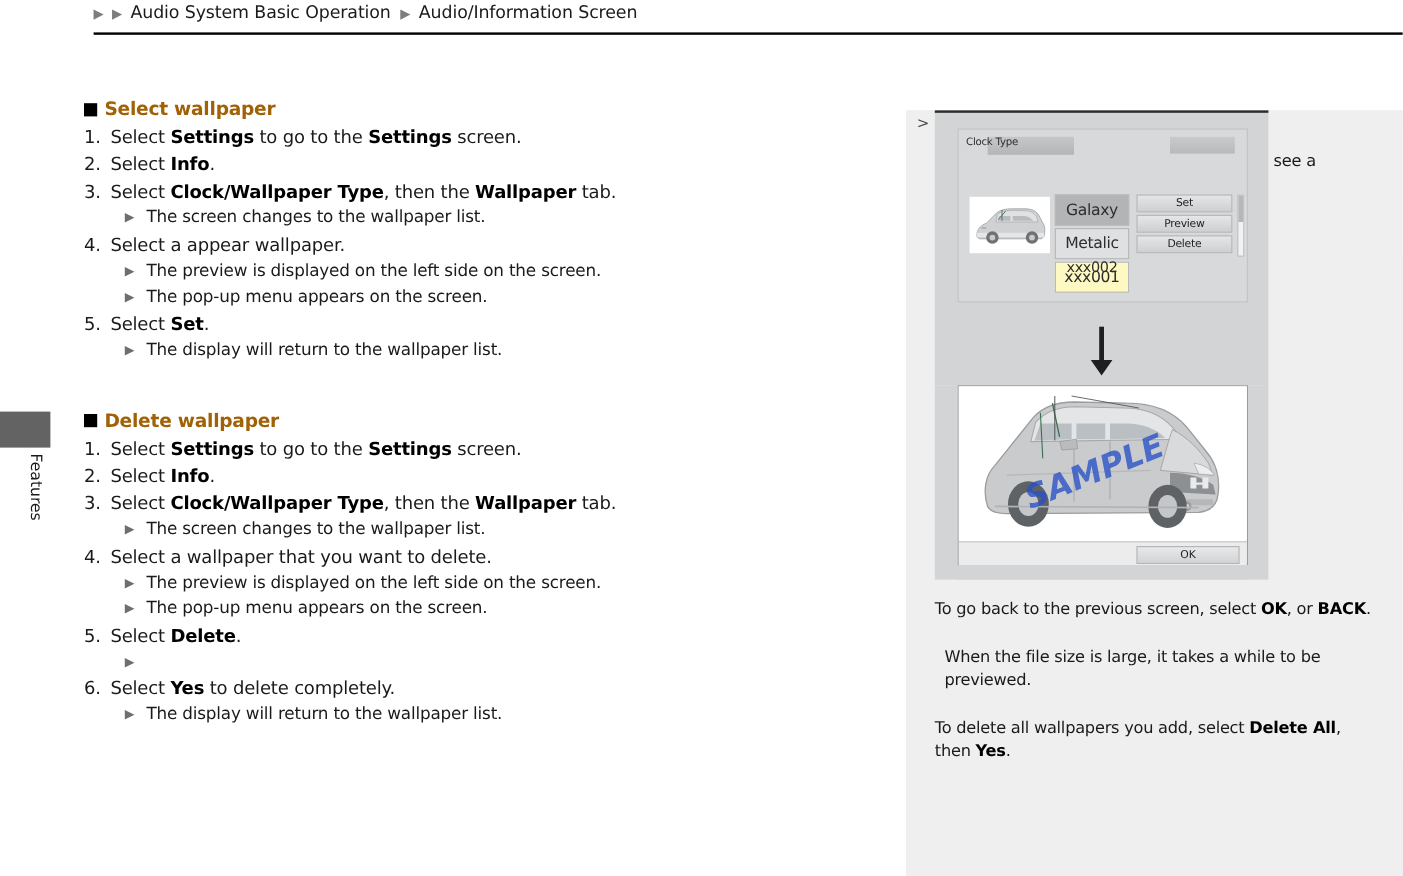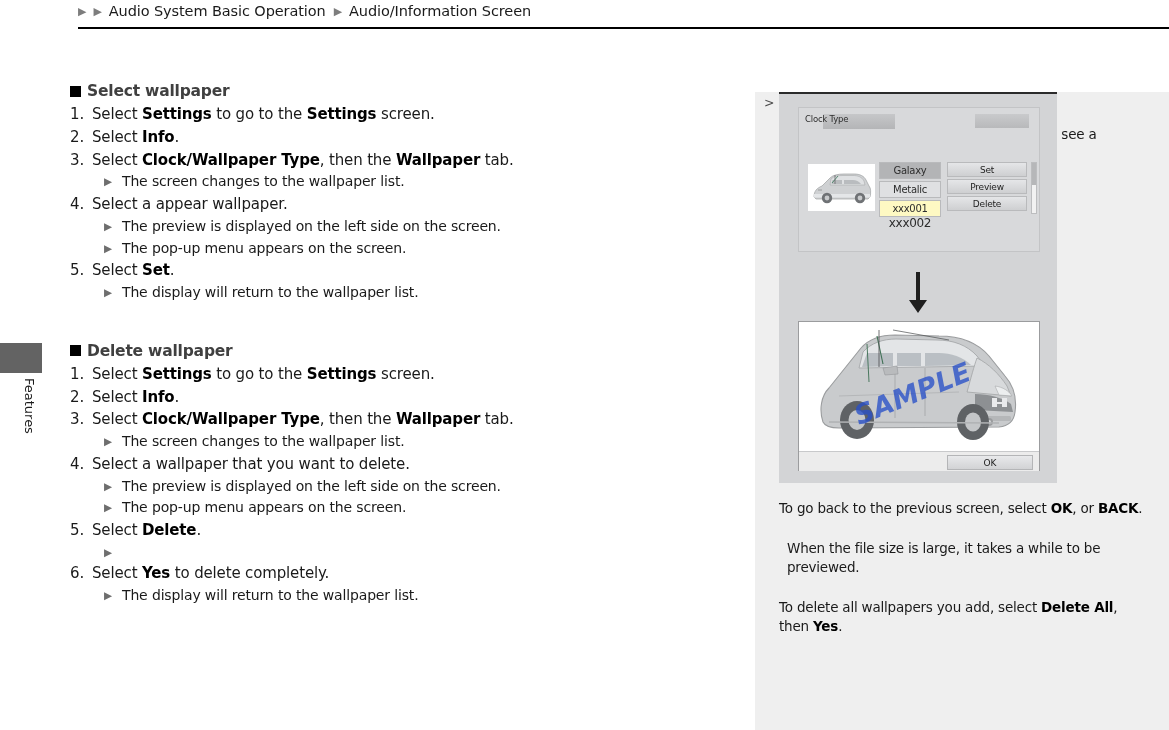--- a/index.html
+++ b/index.html
@@ -80,7 +80,7 @@
     align-items: center;
     font-size: 15.5px;
     font-weight: bold;
-    color: #404040;
+    color: #a16207;
     margin-bottom: 3px;
     letter-spacing: -0.2px;
   }

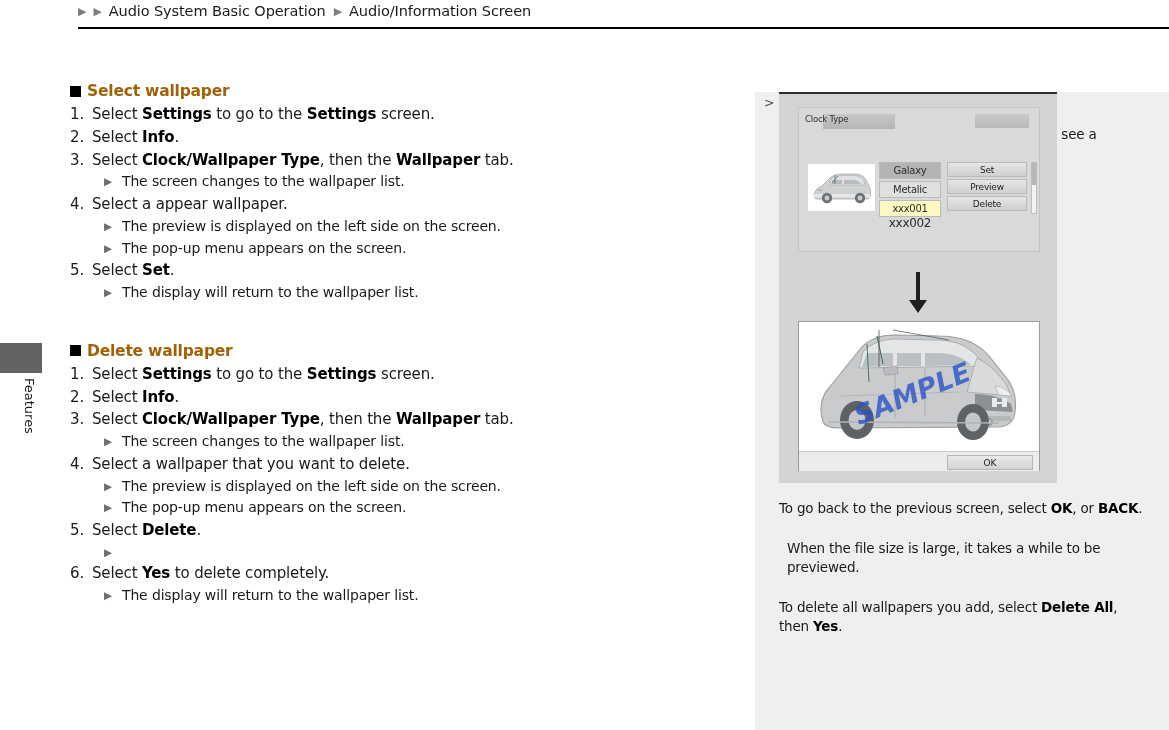--- a/index.html
+++ b/index.html
@@ -215,11 +215,11 @@
     width: 62px;
   }
   .list-item {
-    height: 17px;
+    height: 26px;
     margin-bottom: 2px;
     background: #dfe0e2;
     border: 1px solid #b9babc;
-    font-size: 10px;
+    font-size: 13px;
     color: #2d2d2d;
     display: flex;
     align-items: center;

